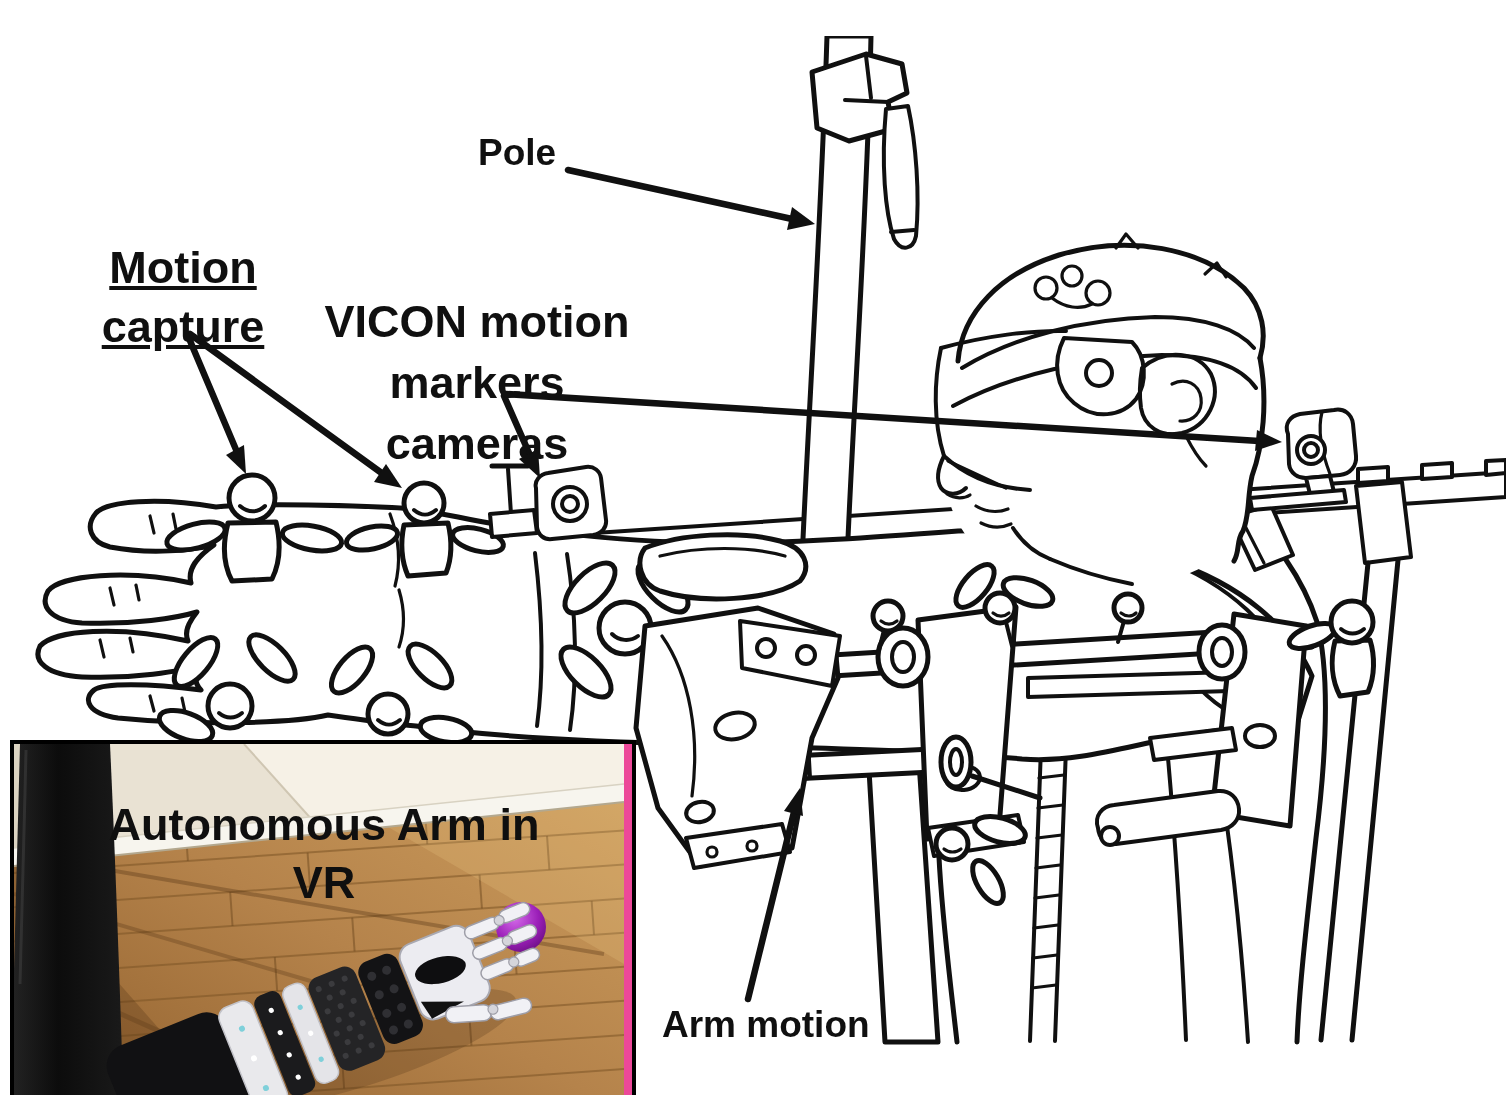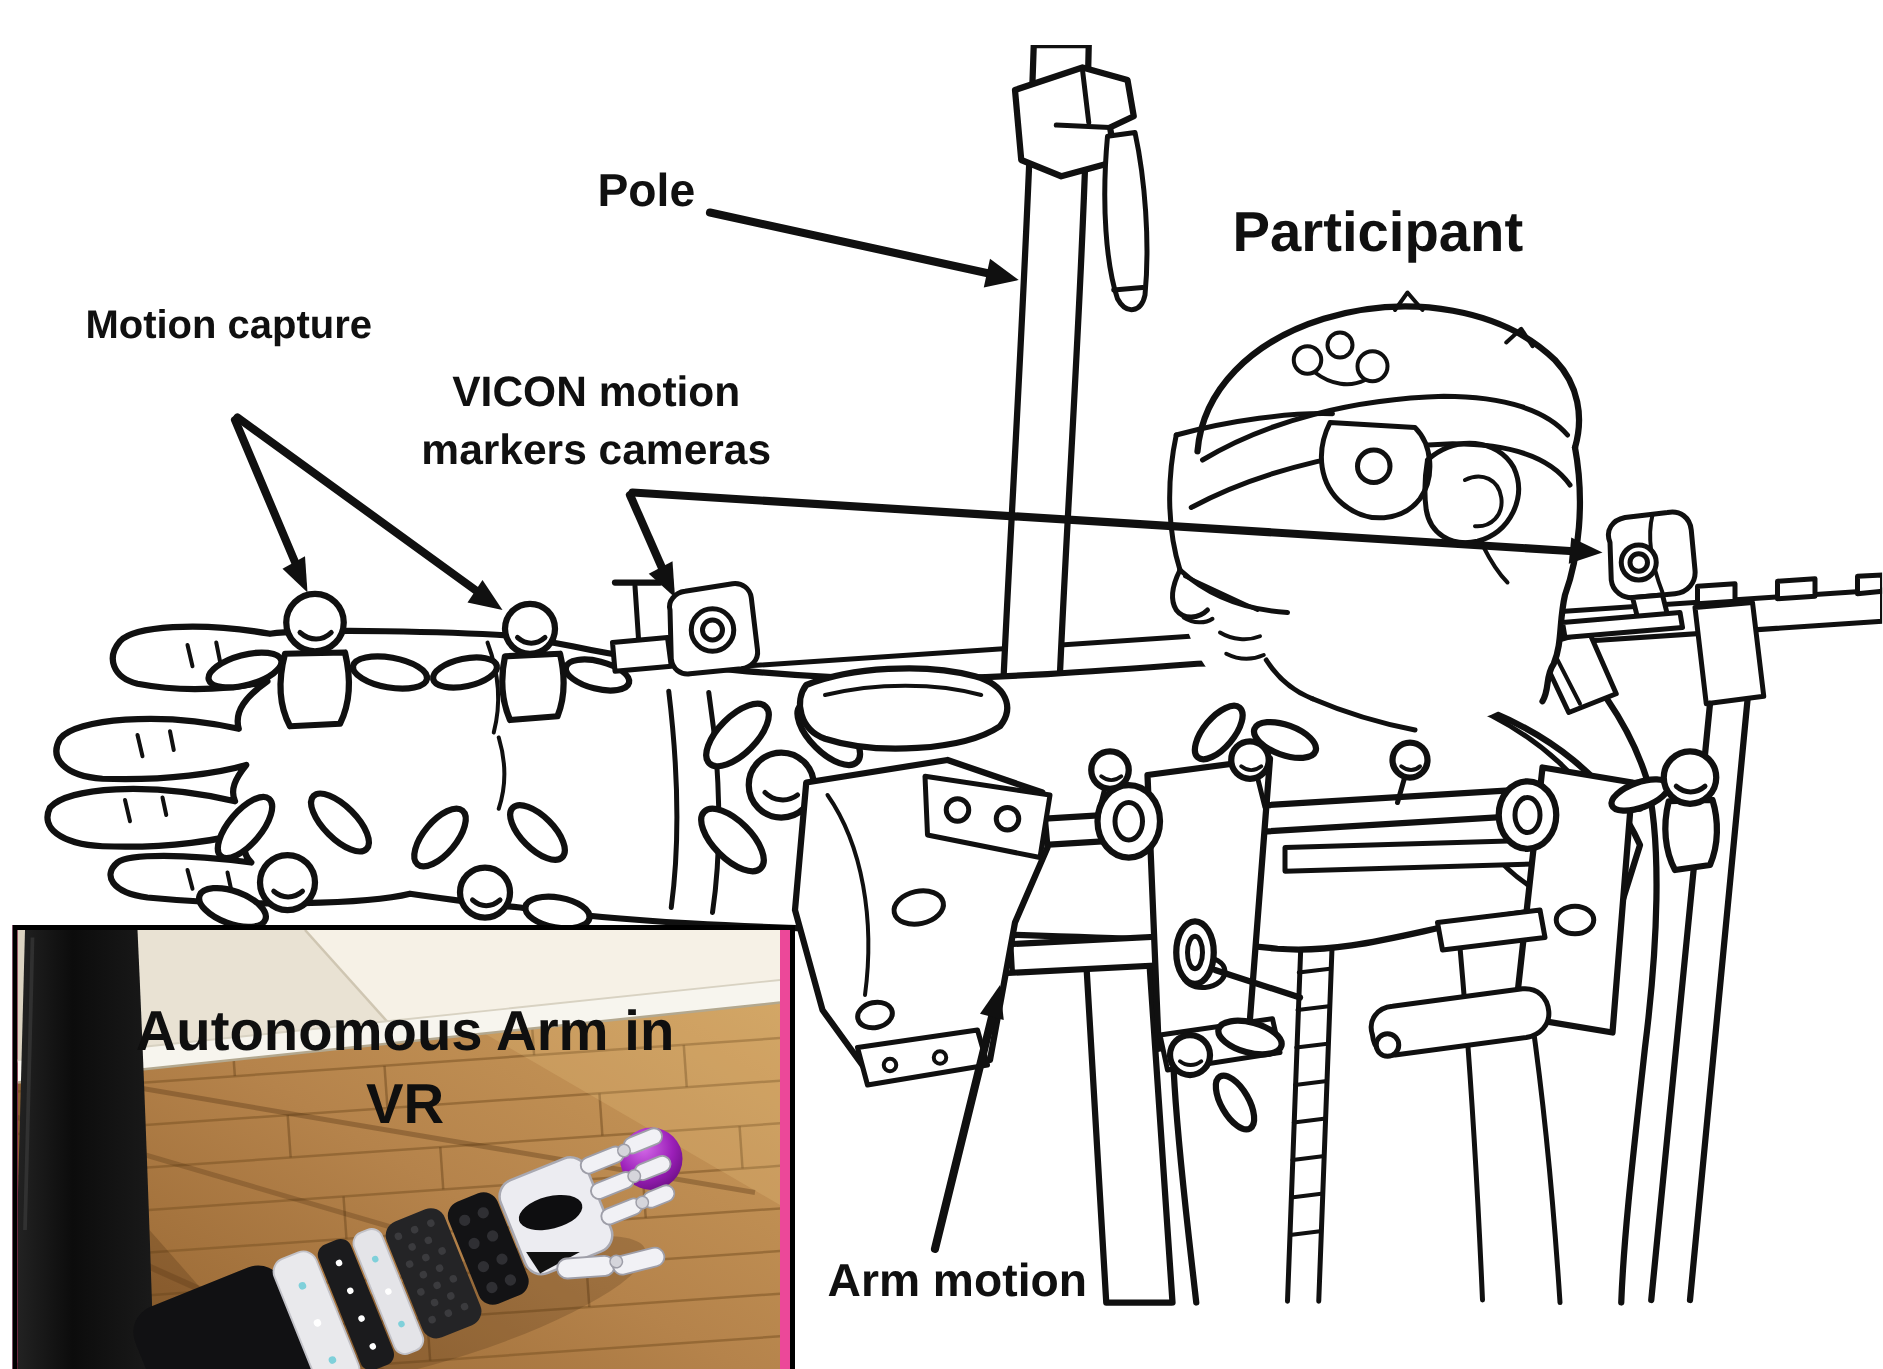--- a/index.html
+++ b/index.html
@@ -289,9 +289,6 @@
     <span>Pole</span>
   </div>
 
-  <div class="lbl" style="left:986px;top:124px;font-size:45px;">
-    <span>Participant</span>
-  </div>
 
   <div class="lbl center" style="left:28px;top:202px;width:310px;font-size:32px;line-height:1.32;">
     <span class="line">Motion capture</span>

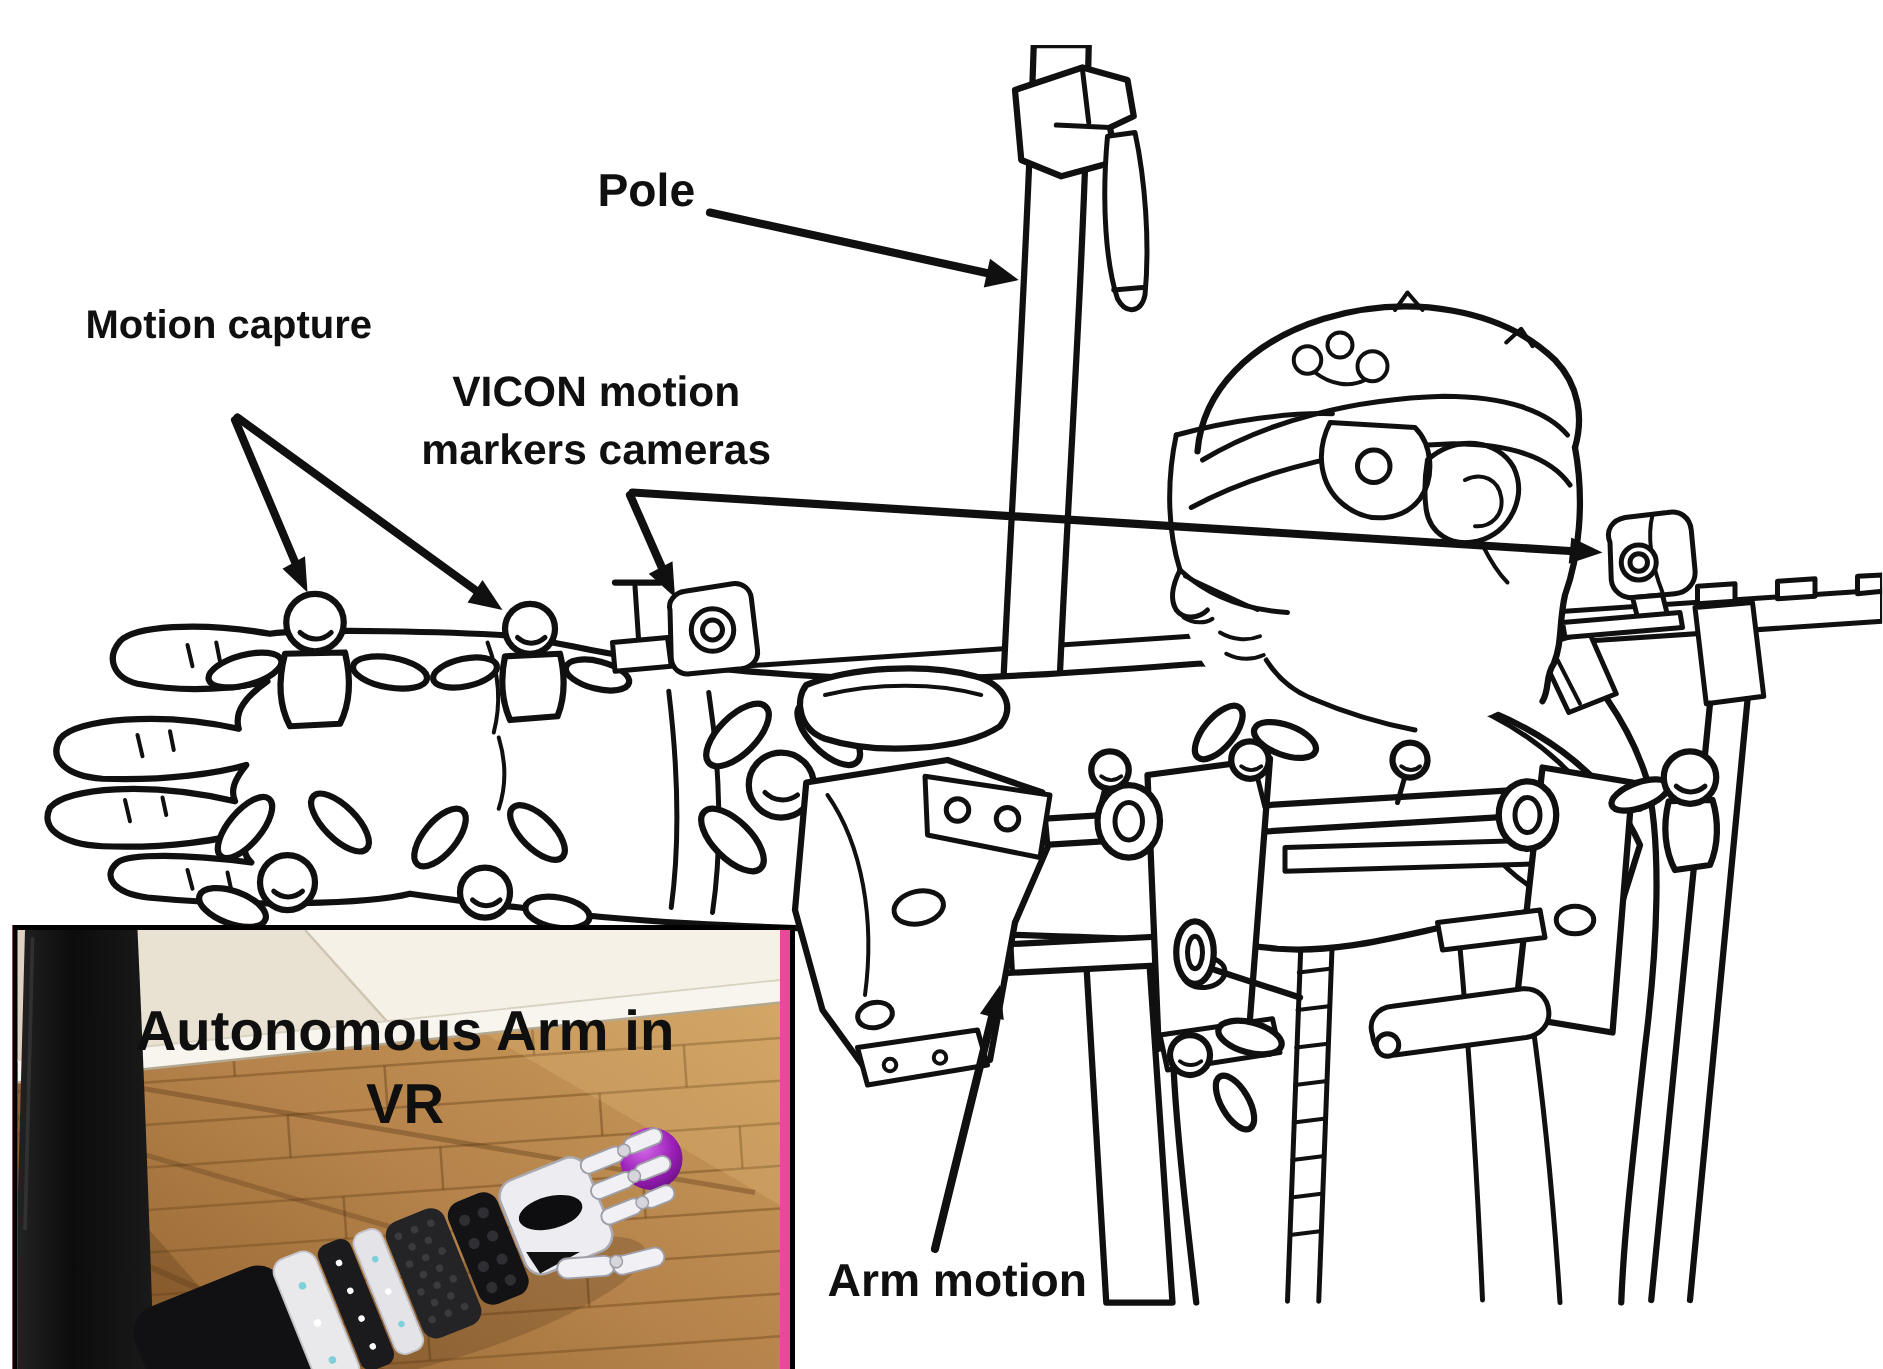--- a/index.html
+++ b/index.html
@@ -290,7 +290,7 @@
   </div>
 
 
-  <div class="lbl center" style="left:28px;top:202px;width:310px;font-size:32px;line-height:1.32;">
+  <div class="lbl center" style="left:28px;top:202px;width:310px;font-size:45px;line-height:1.32;text-decoration:underline;">
     <span class="line">Motion capture</span>
   </div>
 

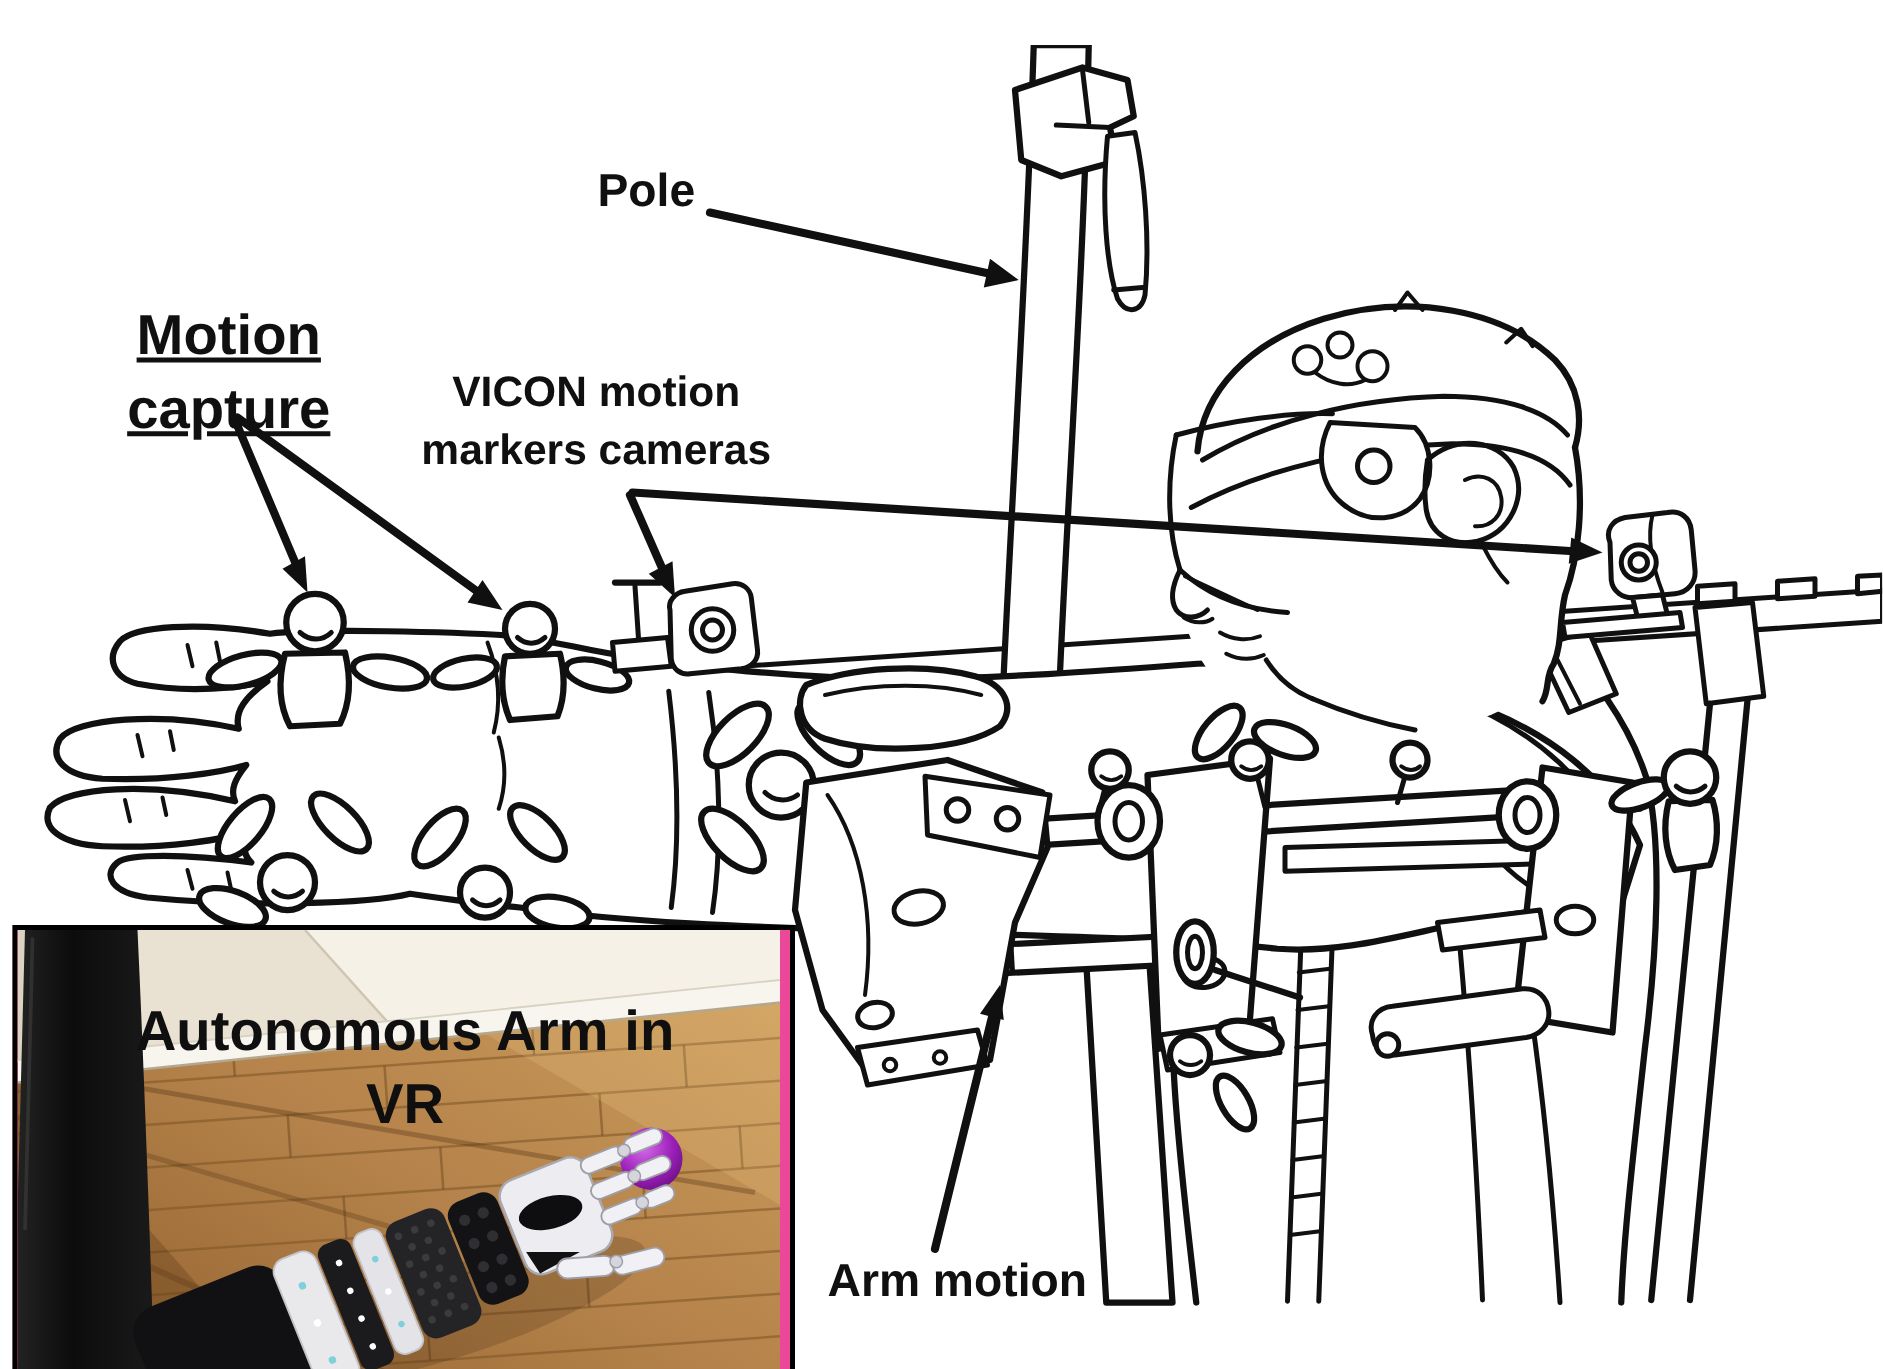--- a/index.html
+++ b/index.html
@@ -294,7 +294,7 @@
     <span class="line">Motion capture</span>
   </div>
 
-  <div class="lbl center" style="left:322px;top:256px;width:310px;font-size:34px;line-height:1.35;">
+  <div class="lbl center" style="left:322px;top:256px;width:310px;font-size:45px;line-height:1.35;">
     <span class="line">VICON motion</span>
     <span class="line">markers cameras</span>
   </div>

